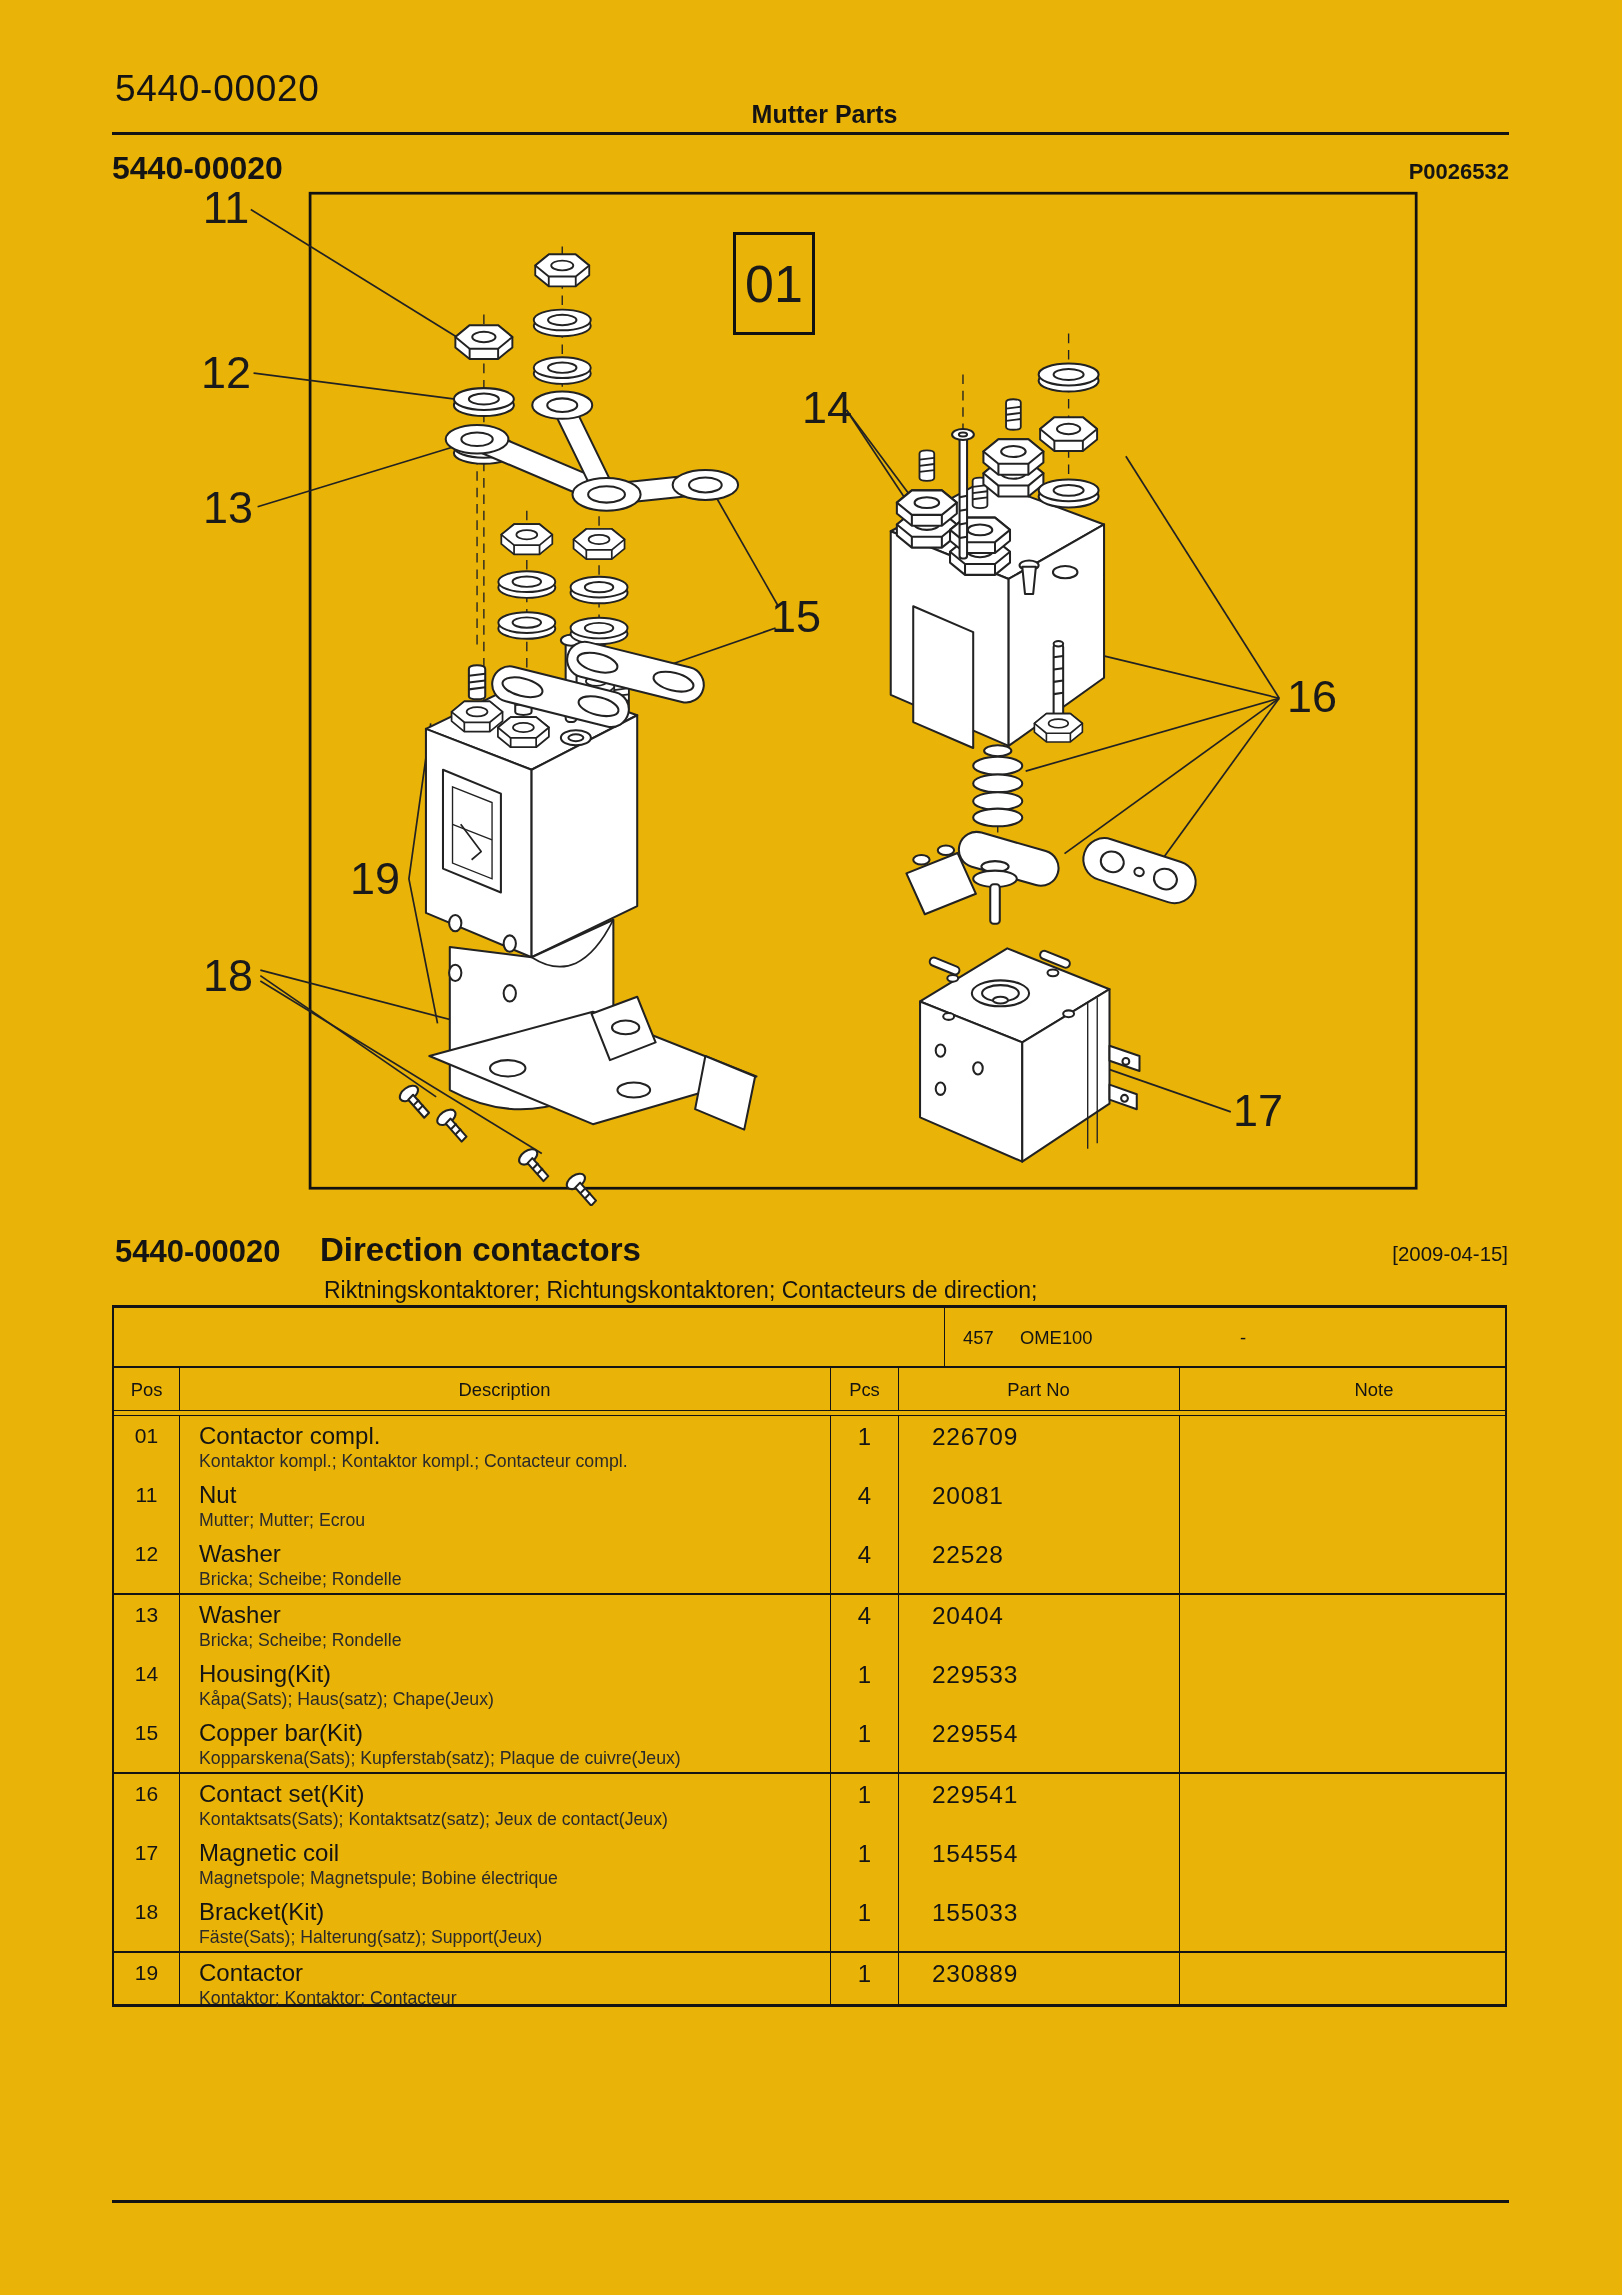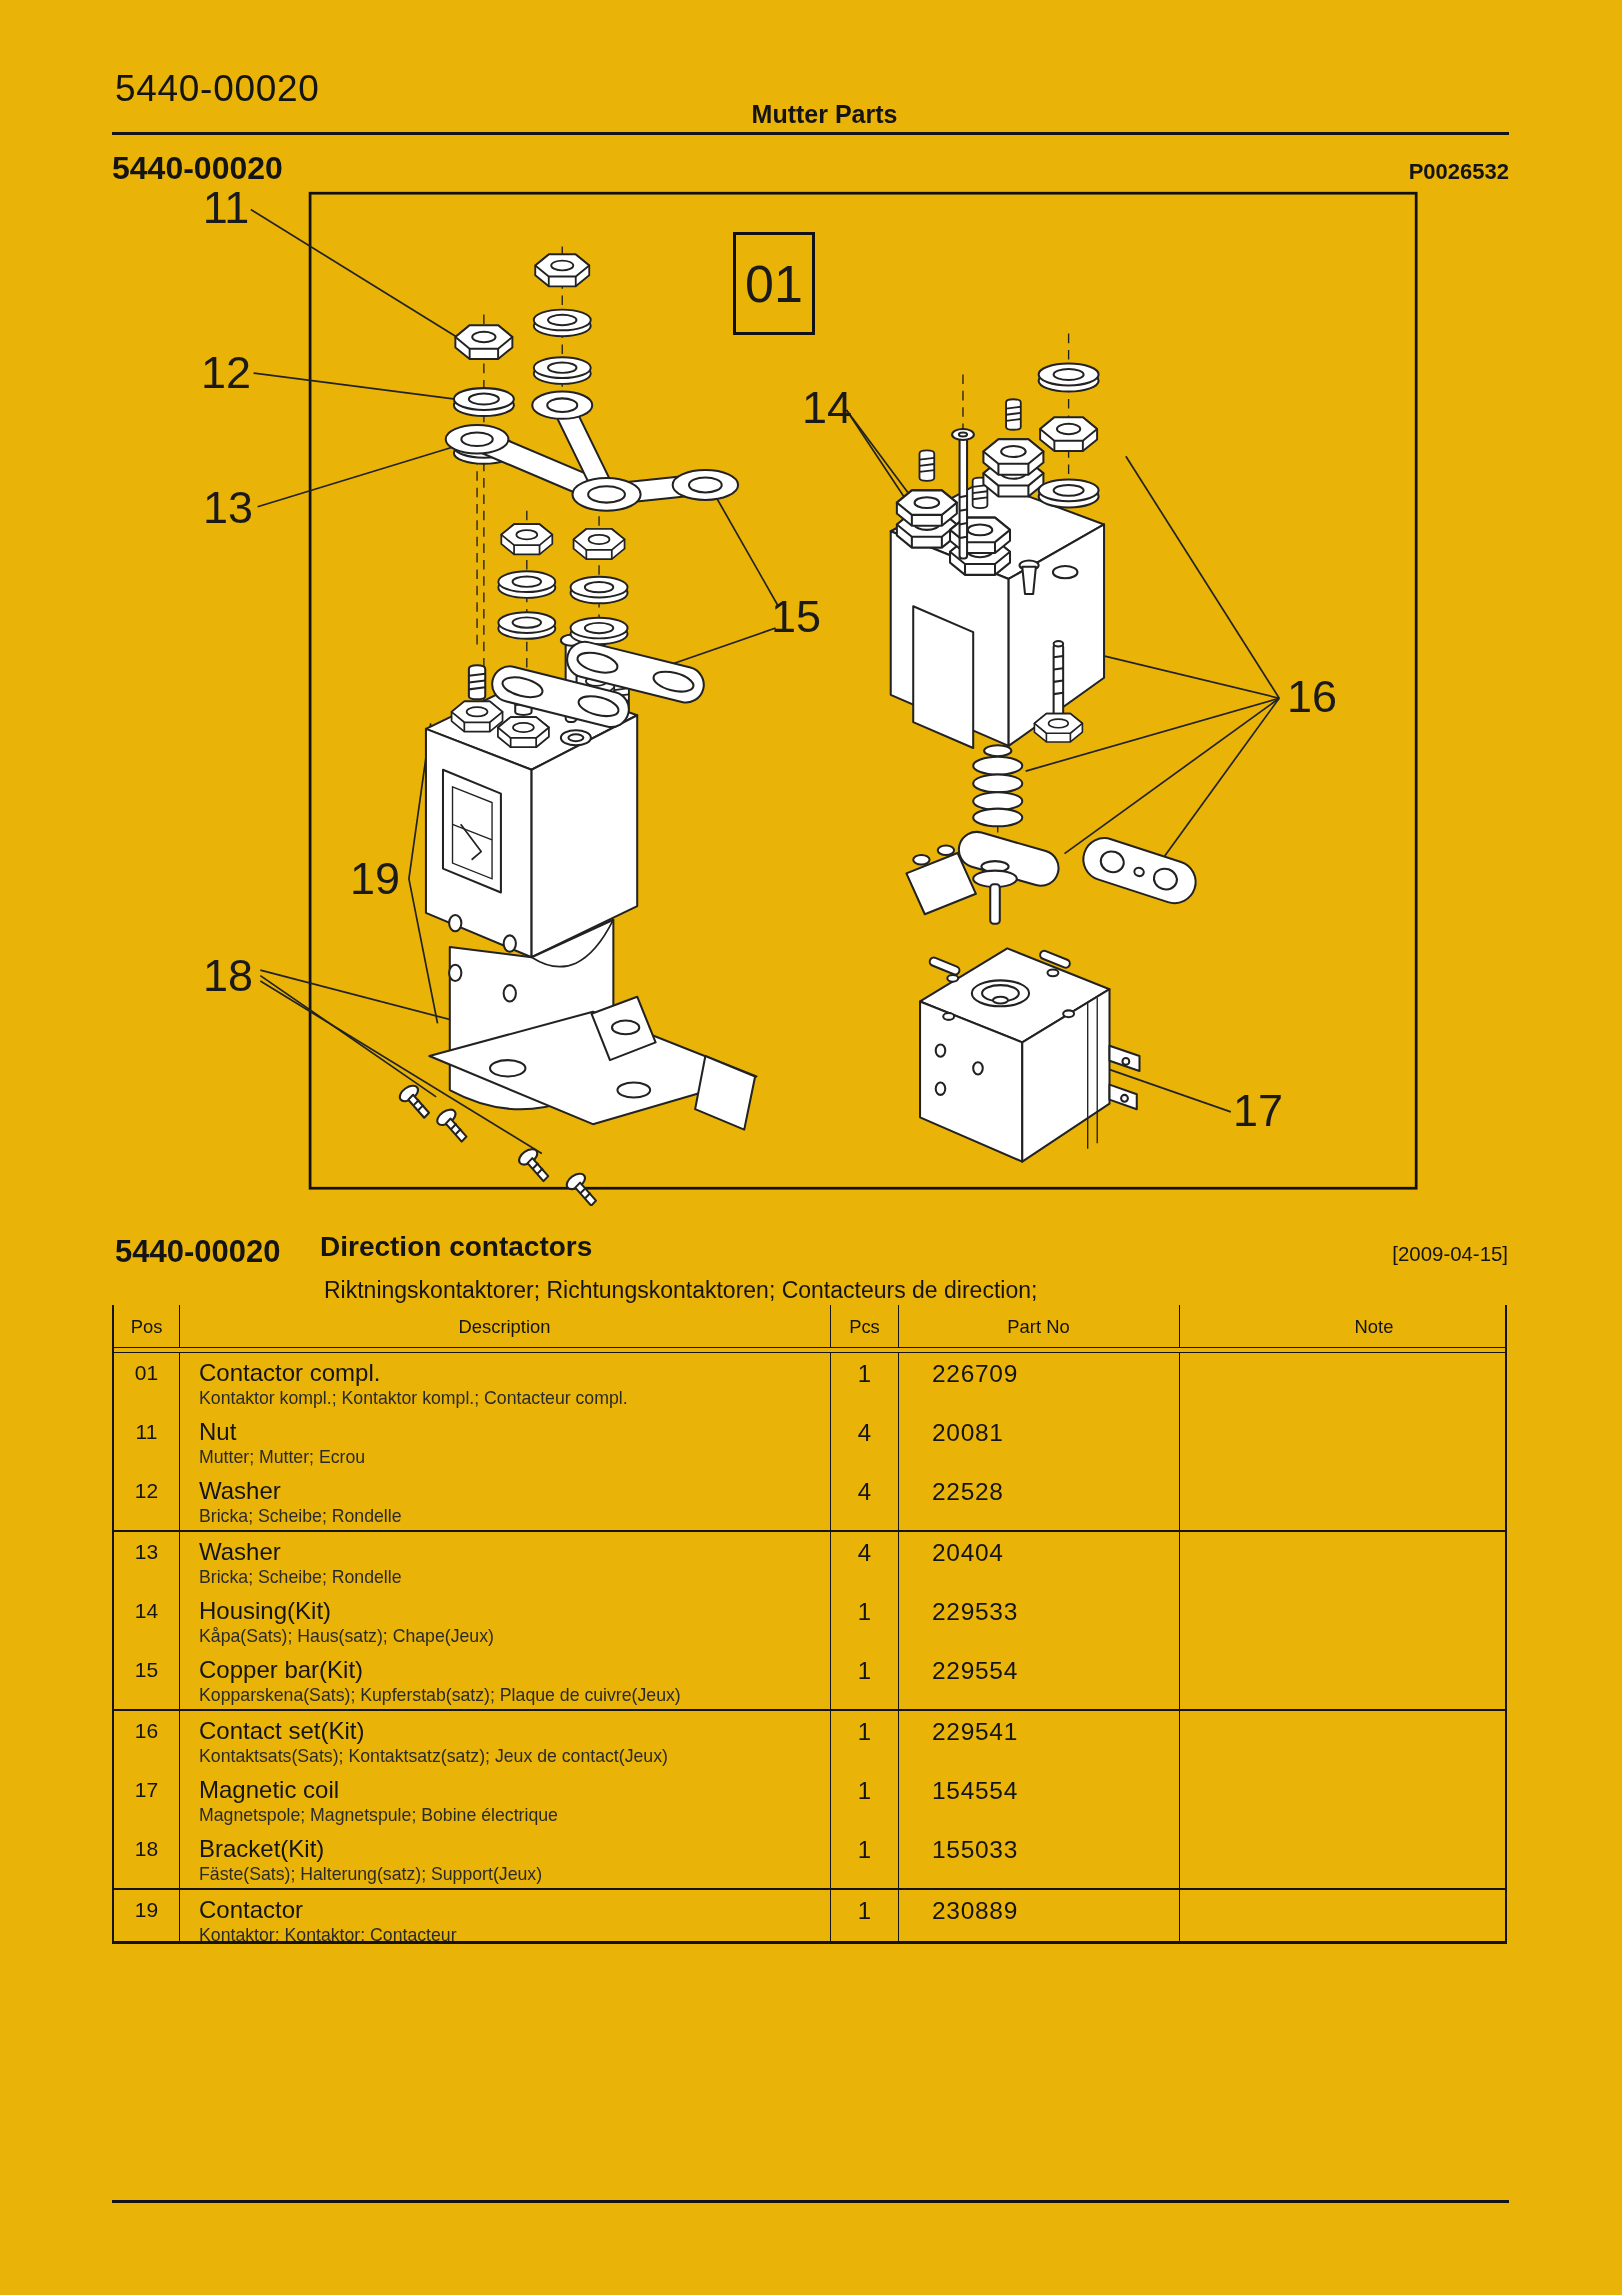--- a/index.html
+++ b/index.html
@@ -20,7 +20,7 @@
           display:flex;align-items:center;justify-content:center;font-size:52px;color:#1a1a1a;}
   
   .sec-doc{left:115px;top:1234px;font-size:31px;font-weight:bold;}
-  .sec-title{left:320px;top:1231px;font-size:28px;font-weight:bold;text-align:right;}
+  .sec-title{left:320px;top:1231px;font-size:33px;font-weight:bold;text-align:right;}
   .sec-date{left:1200px;top:1243px;width:308px;text-align:right;font-size:20.4px;font-weight:normal;}
   .sec-sub{left:324px;top:1277px;font-size:23px;}
   

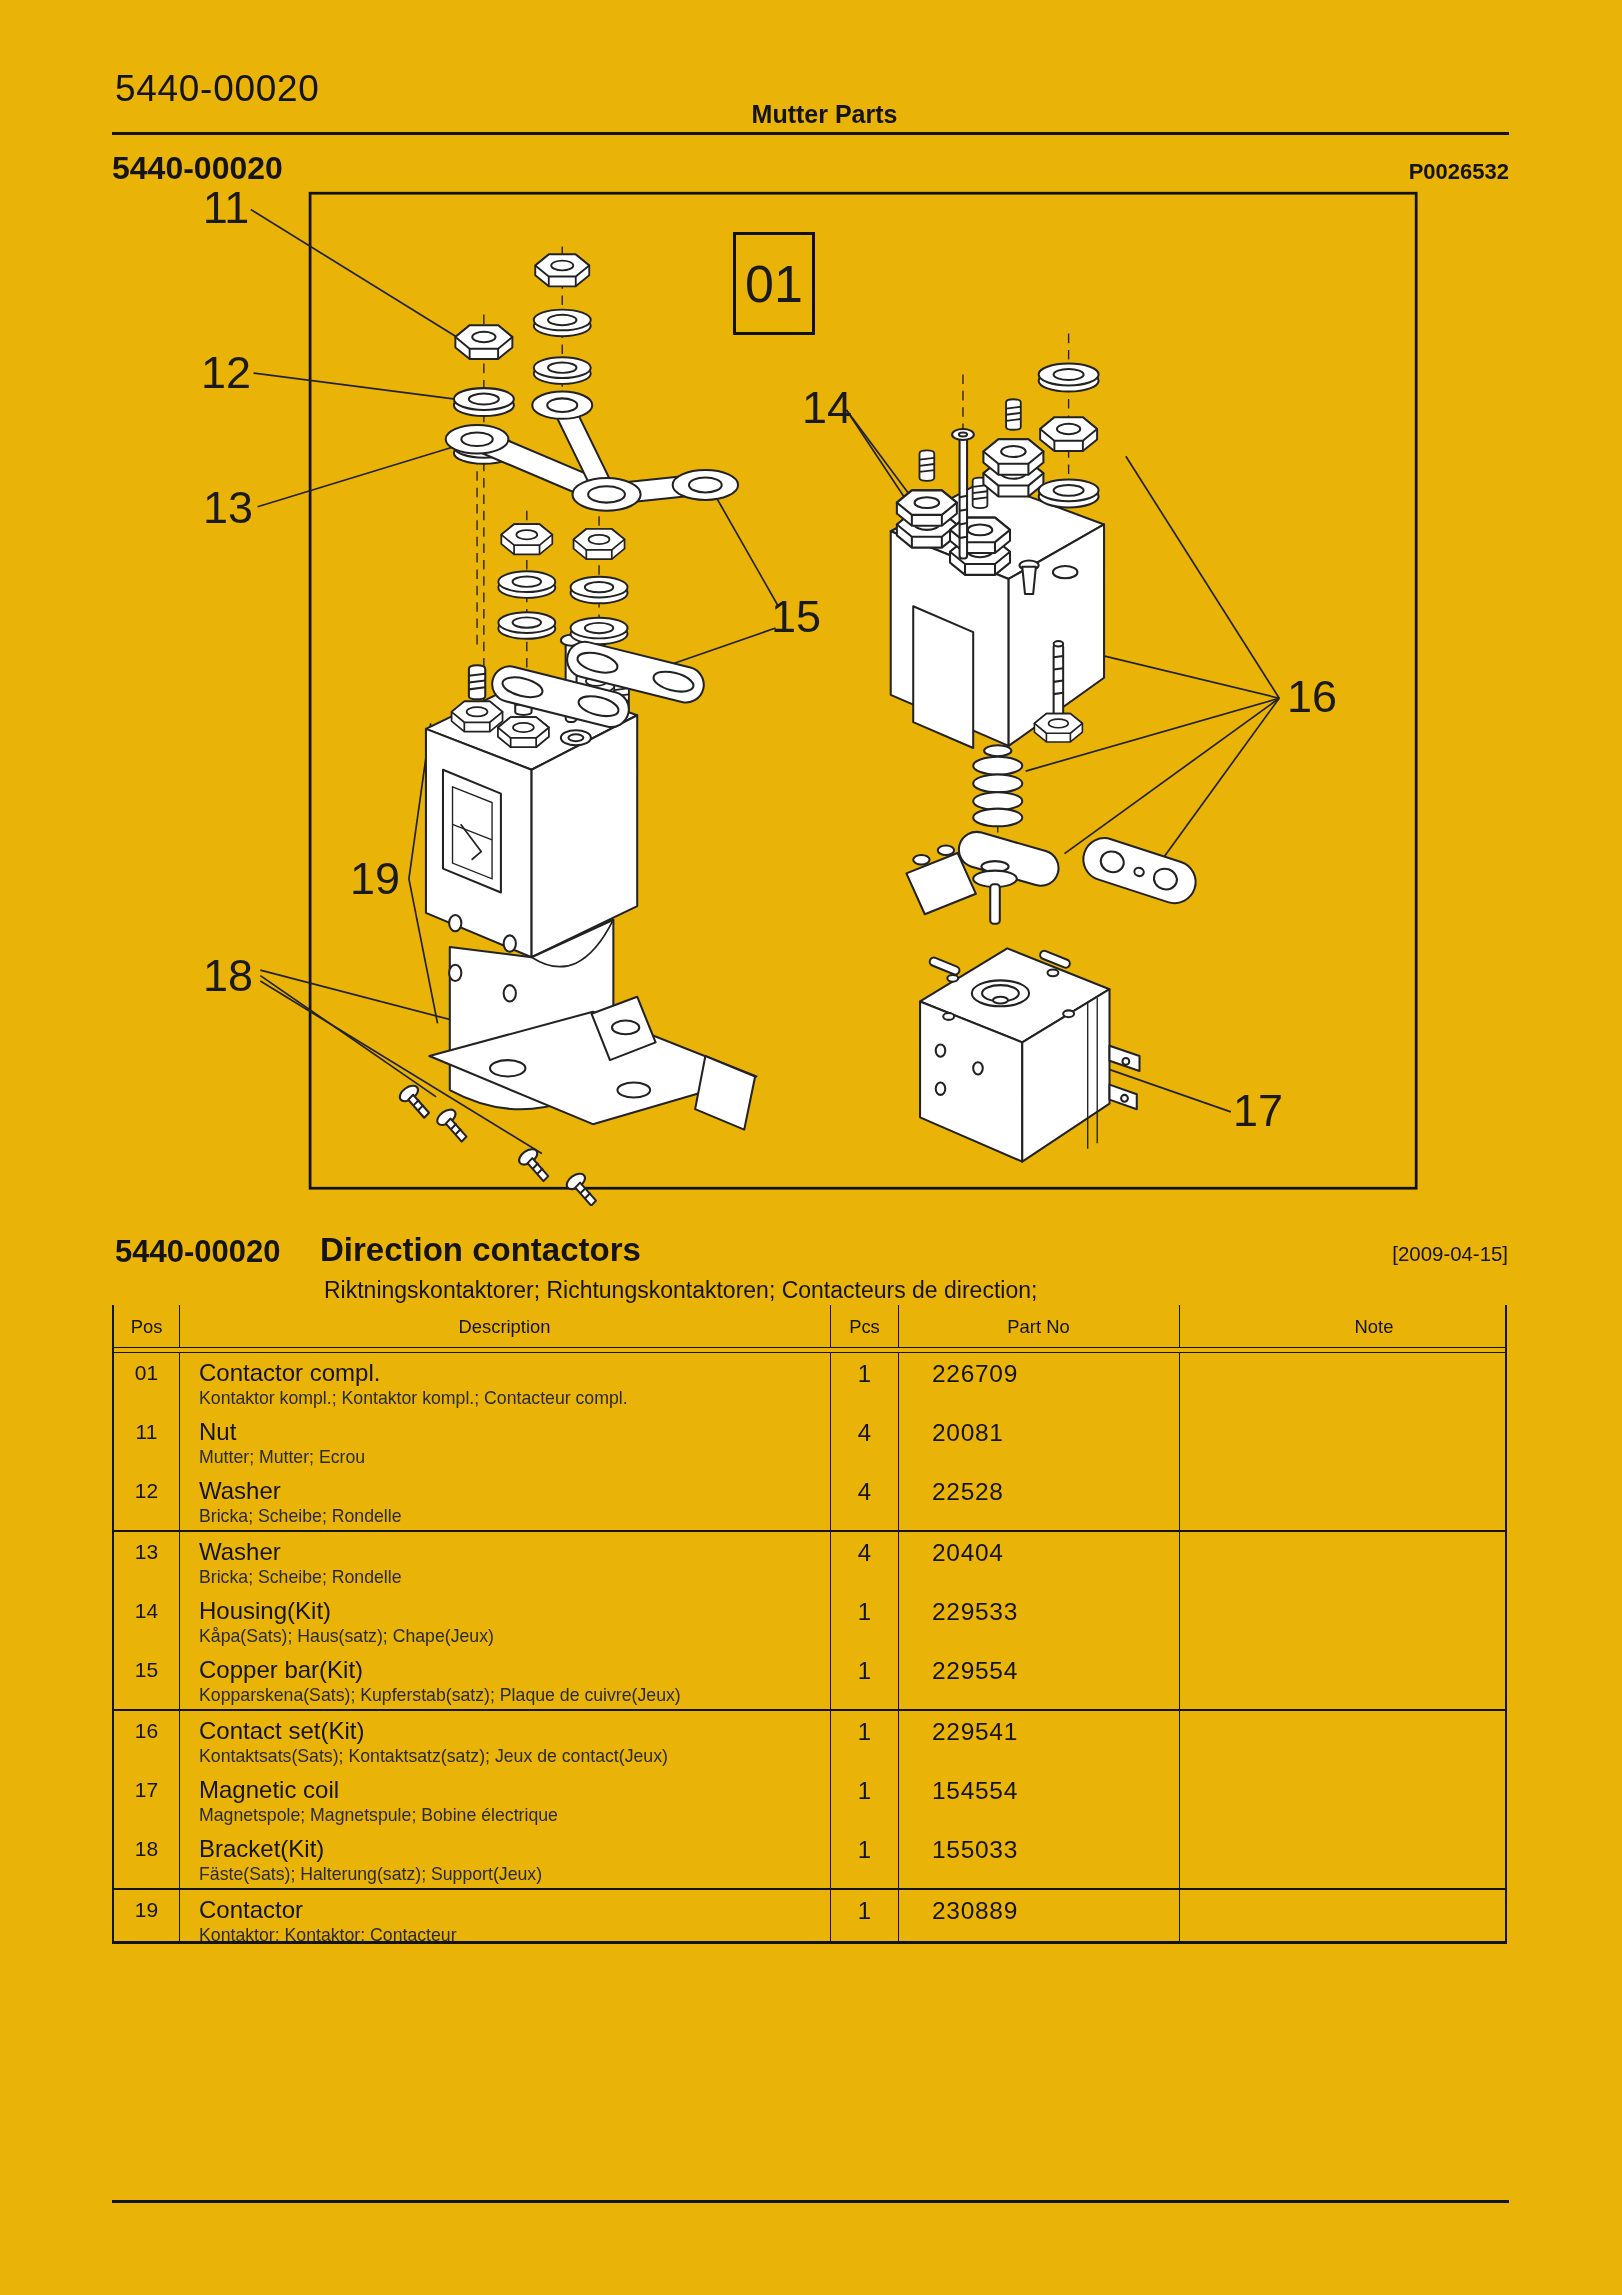--- a/index.html
+++ b/index.html
@@ -335,6 +335,12 @@
   <div class="abs sec-sub">Riktningskontaktorer; Richtungskontaktoren; Contacteurs de direction;</div>
 
   <div class="abs parts-table">
+    <div class="band">
+      <div class="vline"></div>
+      <span class="m-code">457</span>
+      <span class="m-name">OME100</span>
+      <span class="m-var">-</span>
+    </div>
     <div class="cols">
       <div class="vsep v1"></div>
       <div class="vsep v2"></div>

